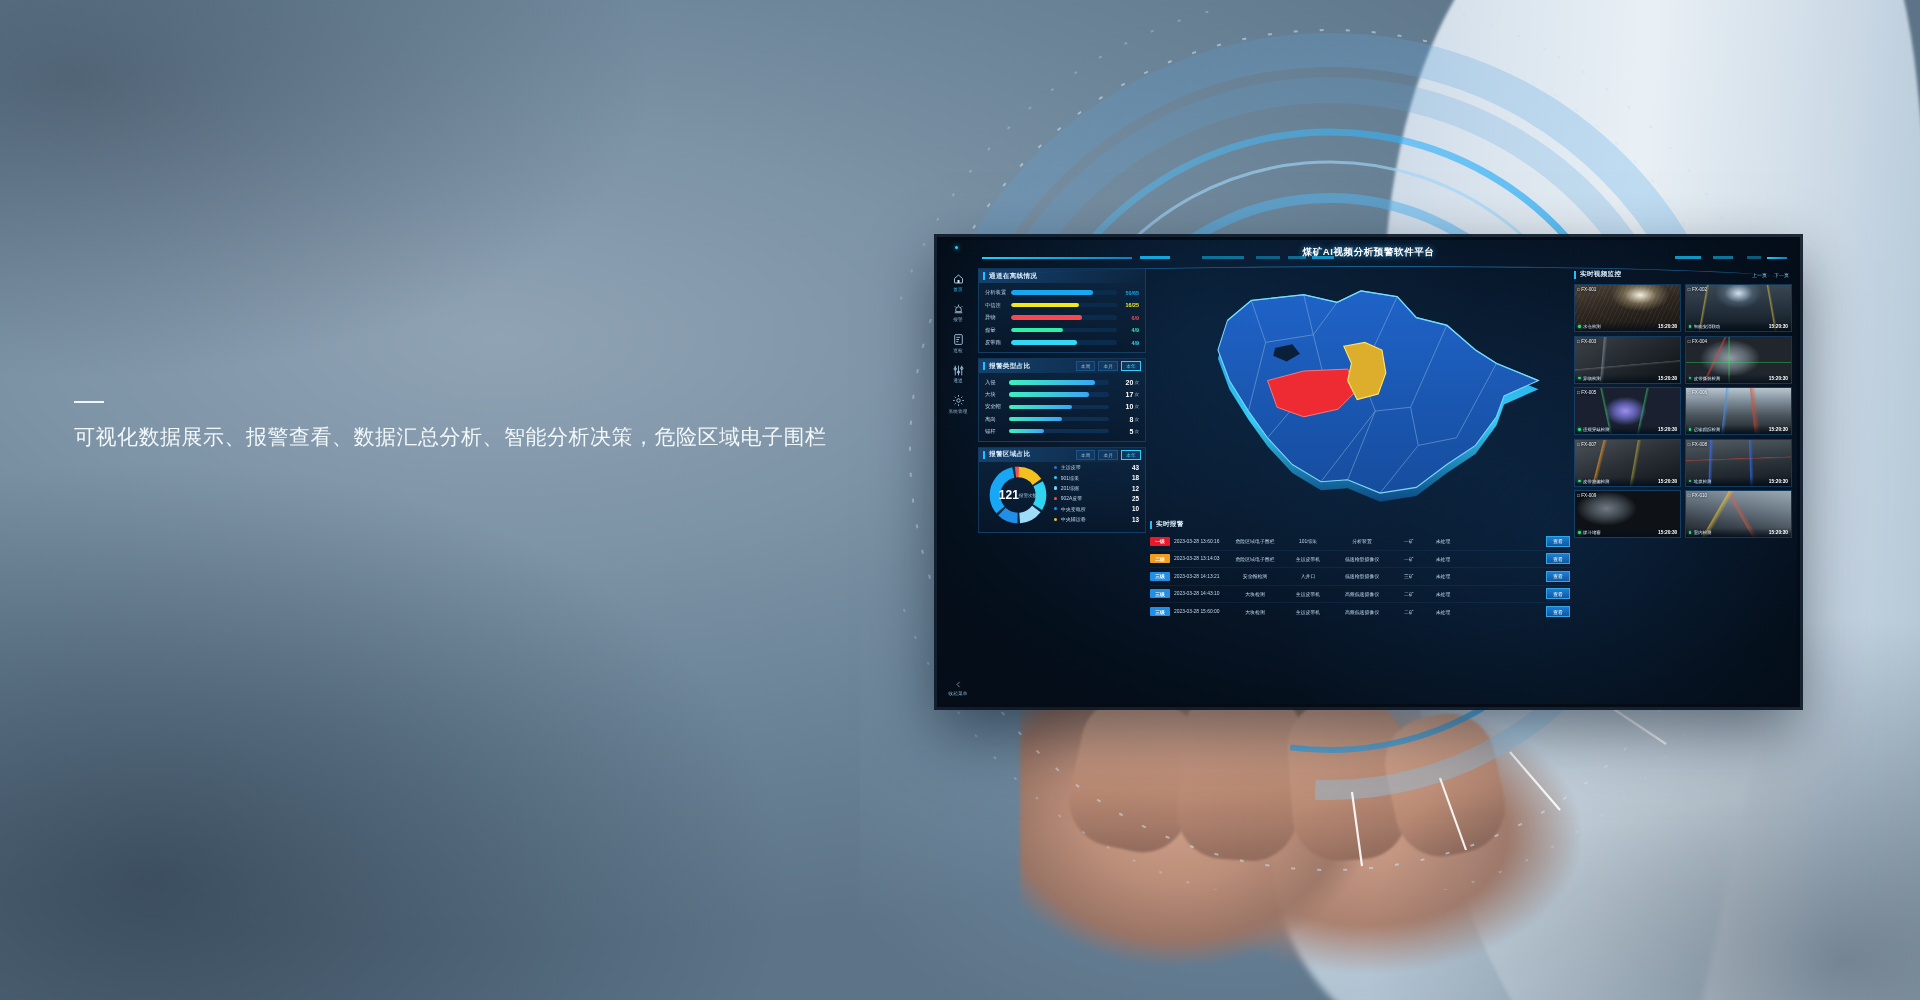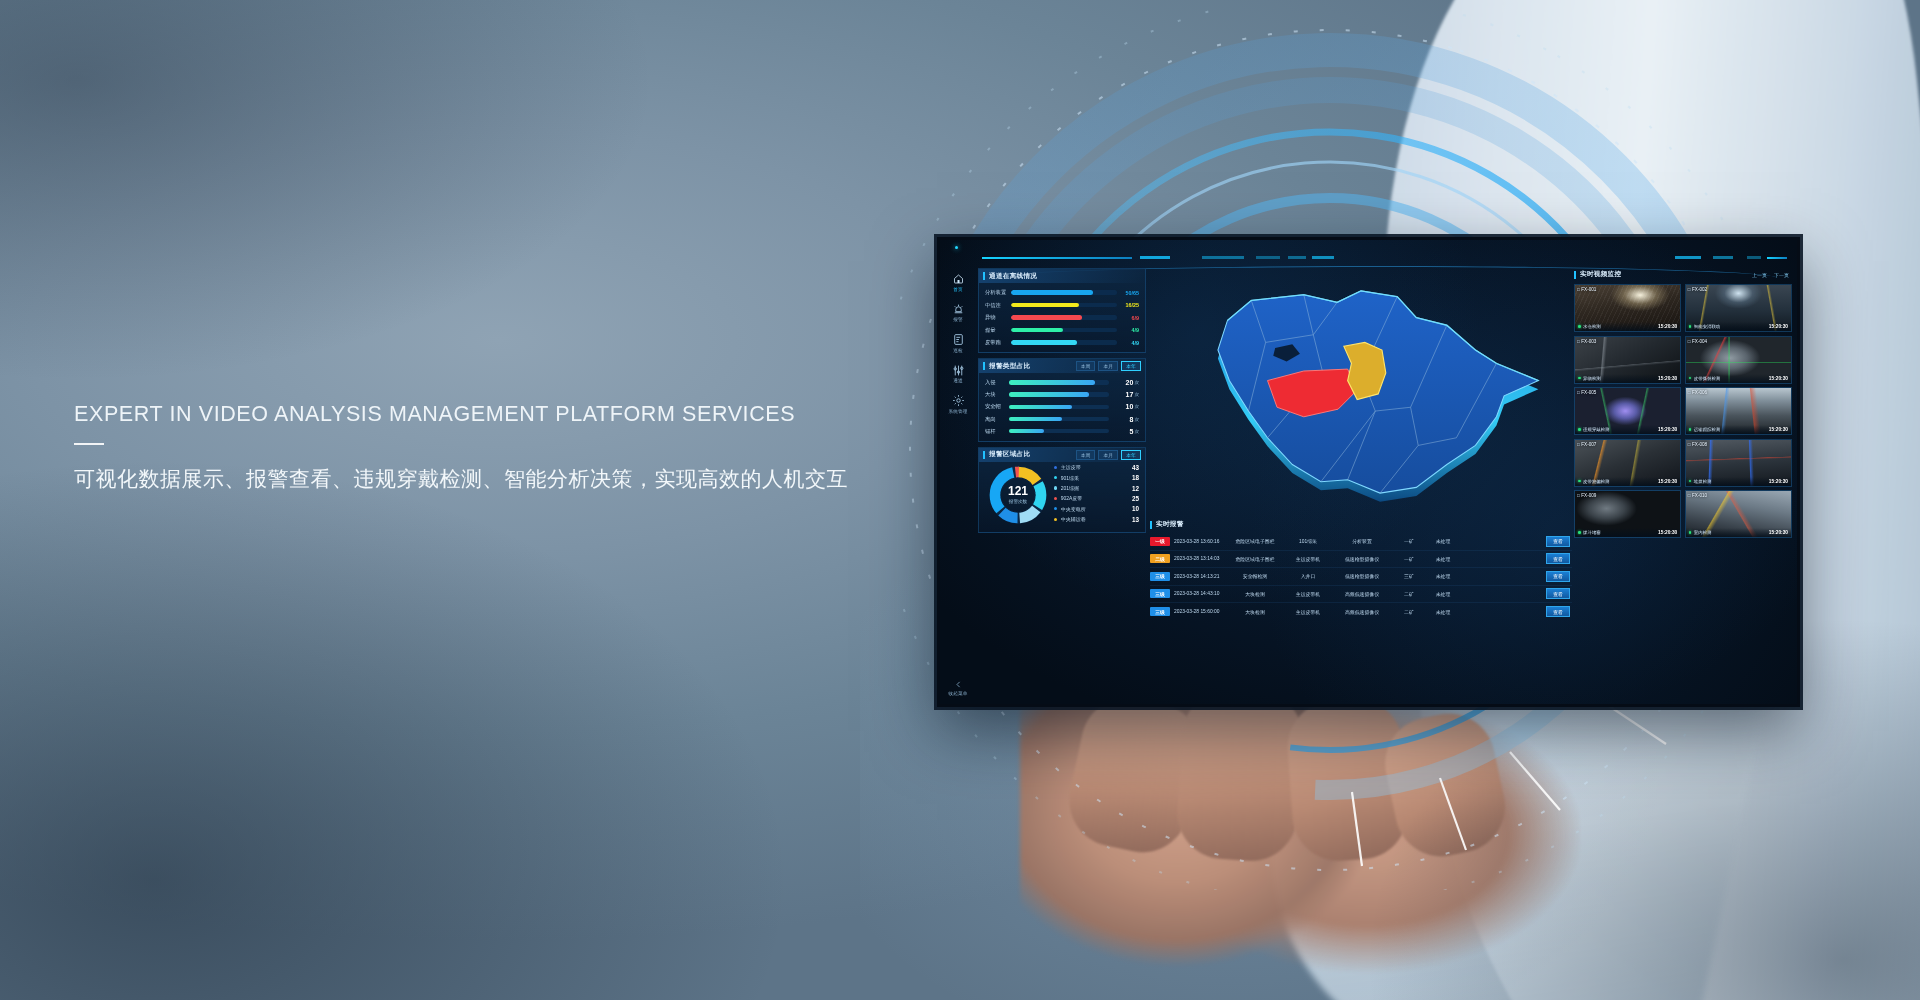--- a/index.html
+++ b/index.html
@@ -320,6 +320,7 @@
     <div class="tb-dash" style="left:316px;width:24px;opacity:.45;"></div>
     <div class="tb-dash" style="left:348px;width:18px;opacity:.5;"></div>
     <div class="tb-dash" style="left:372px;width:22px;opacity:.75;"></div>
+    <div class="tb-title">煤矿AI视频分析预警软件平台</div>
     <div class="tb-dash" style="right:96px;width:26px;opacity:.8;"></div>
     <div class="tb-dash" style="right:64px;width:20px;opacity:.6;"></div>
     <div class="tb-dash" style="right:36px;width:14px;opacity:.45;"></div>

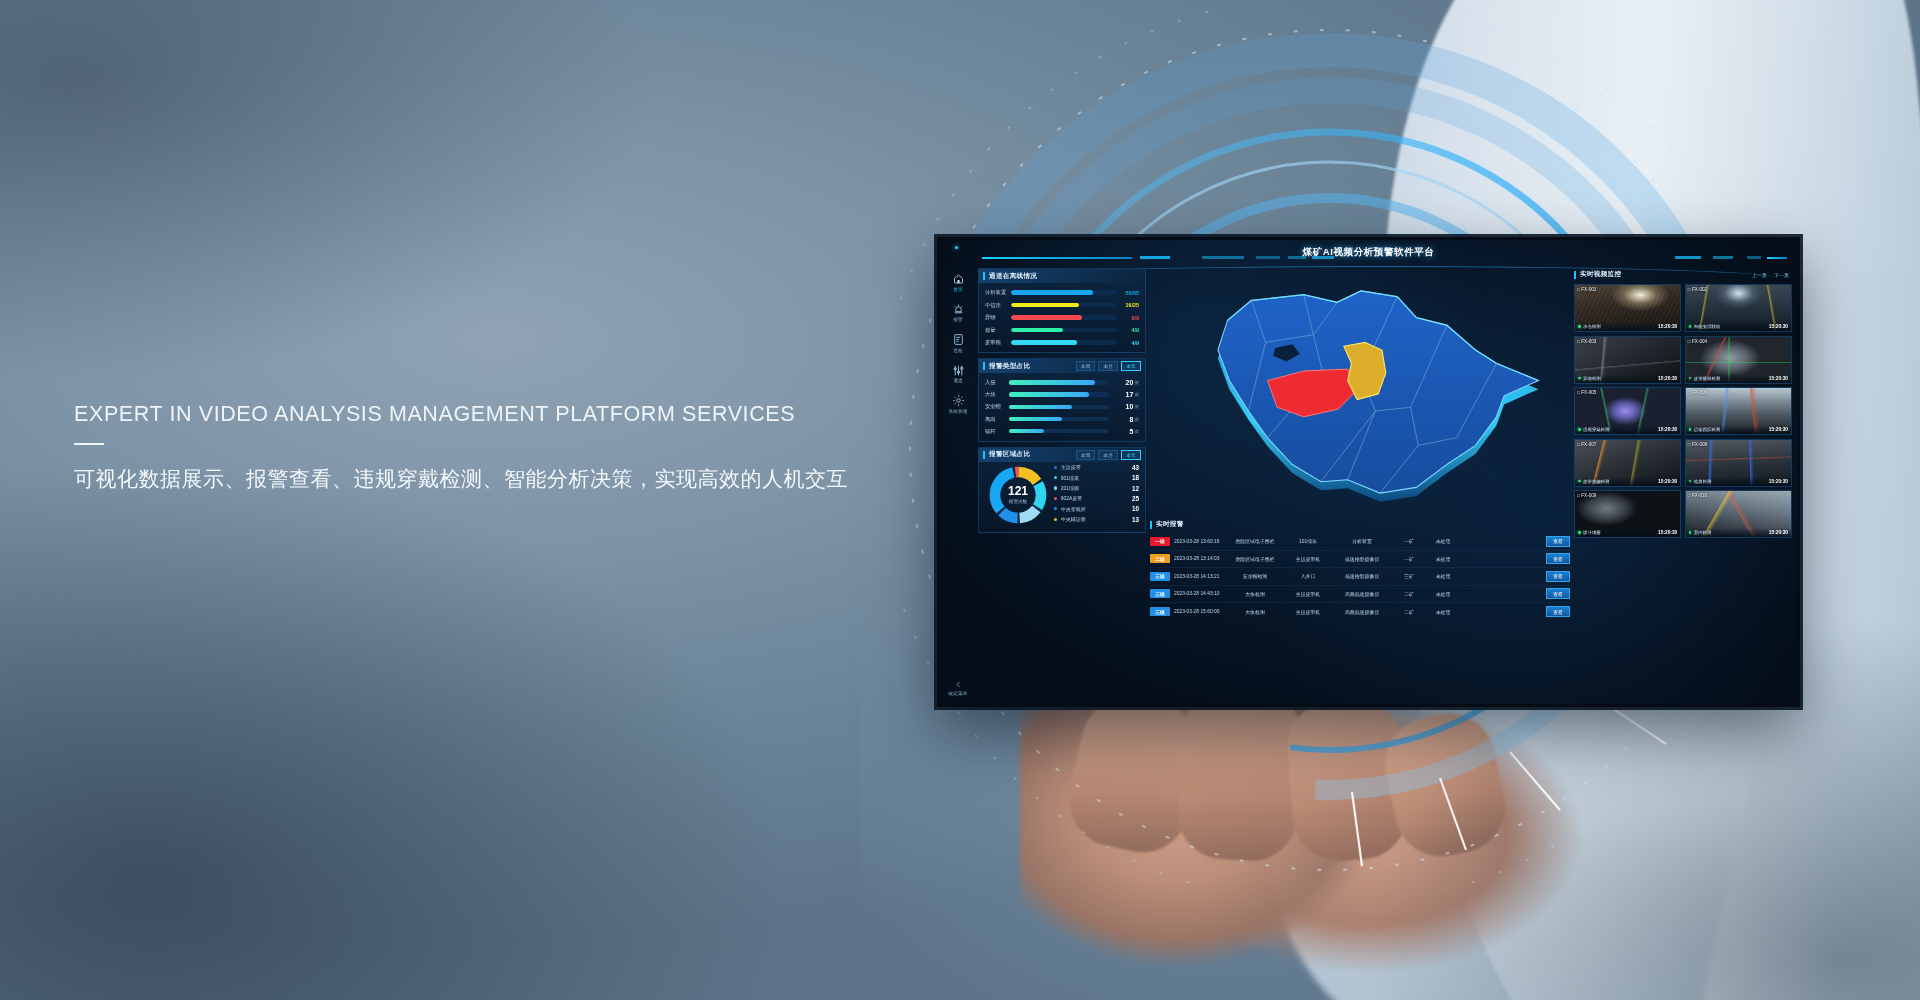--- a/index.html
+++ b/index.html
@@ -304,7 +304,6 @@
 </div>
 
 <div id="headline">
-  <div class="h-sub">EXPERT IN VIDEO ANALYSIS MANAGEMENT PLATFORM SERVICES</div>
   <div class="h-rule"></div>
   <div class="h-desc">可视化数据展示、报警查看、违规穿戴检测、智能分析决策，实现高效的人机交互</div>
 </div>

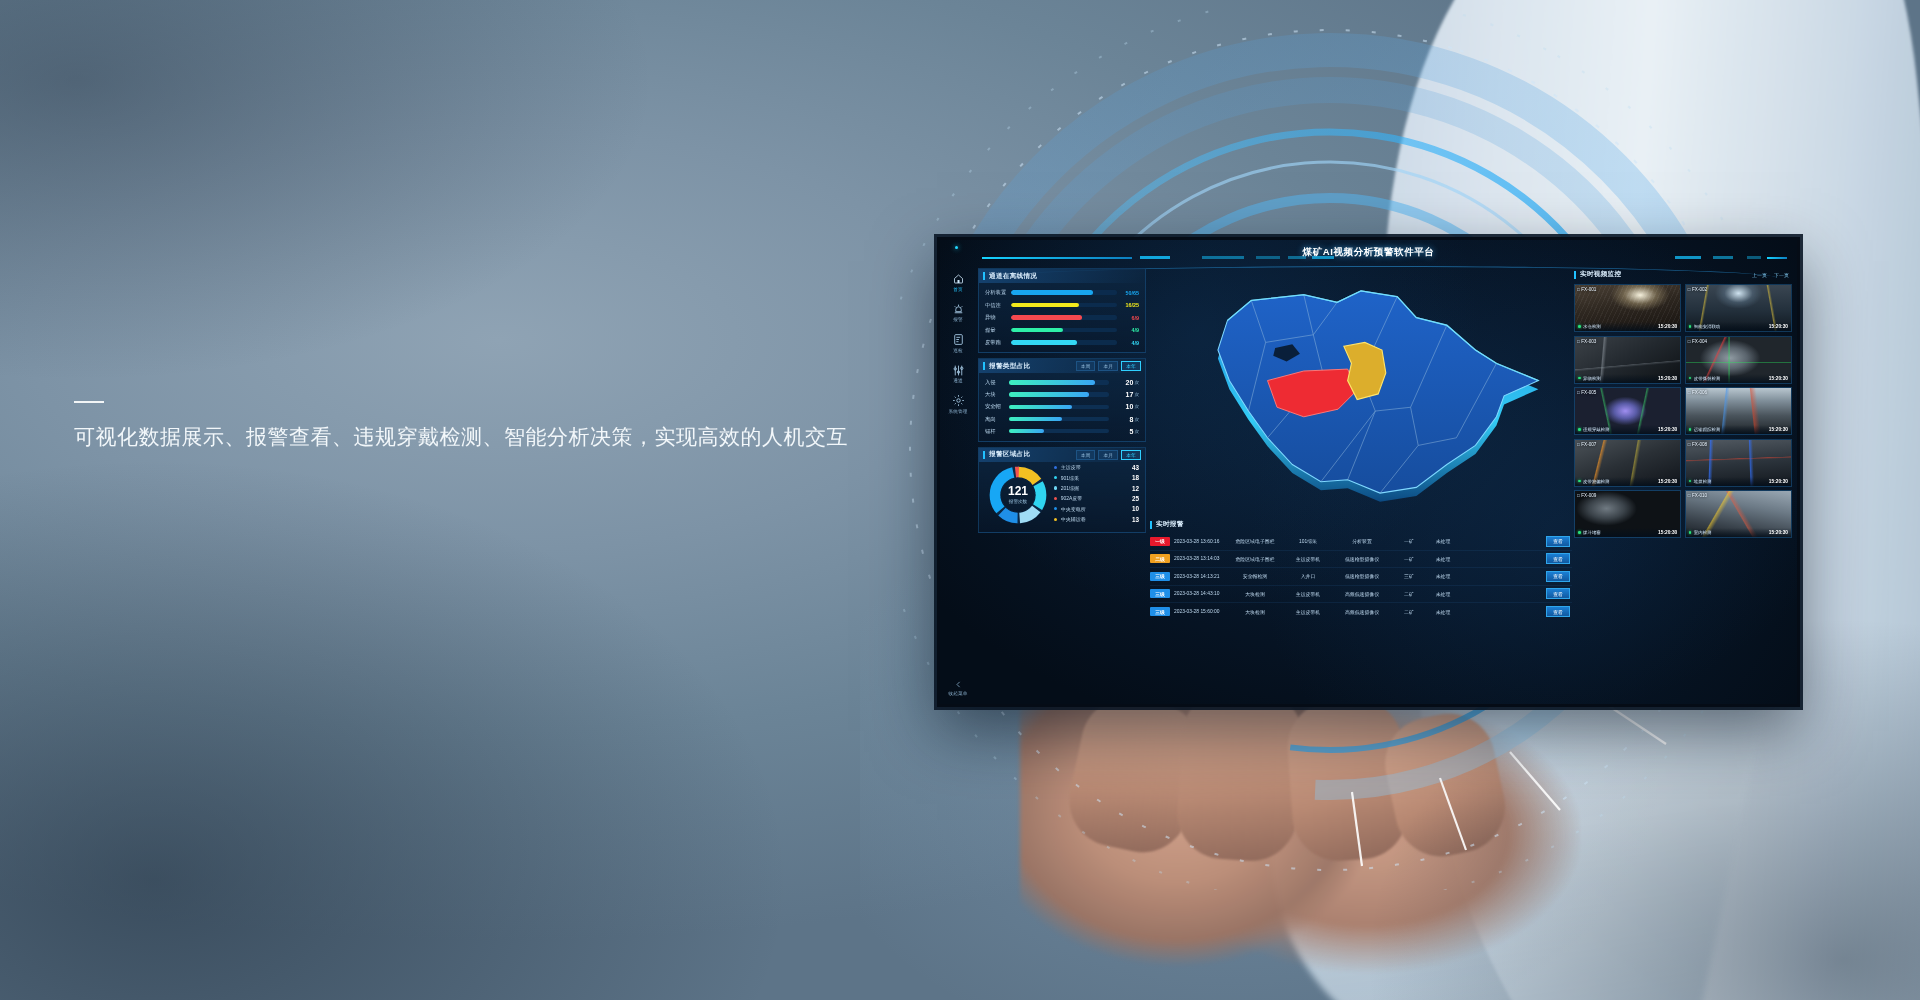--- a/index.html
+++ b/index.html
@@ -305,7 +305,7 @@
 
 <div id="headline">
   <div class="h-rule"></div>
-  <div class="h-desc">可视化数据展示、报警查看、违规穿戴检测、智能分析决策，实现高效的人机交互</div>
+  <div class="h-desc">可视化数据展示、报警查看、数据汇总分析、智能分析决策，危险区域电子围栏</div>
 </div>
 
 <div id="device">

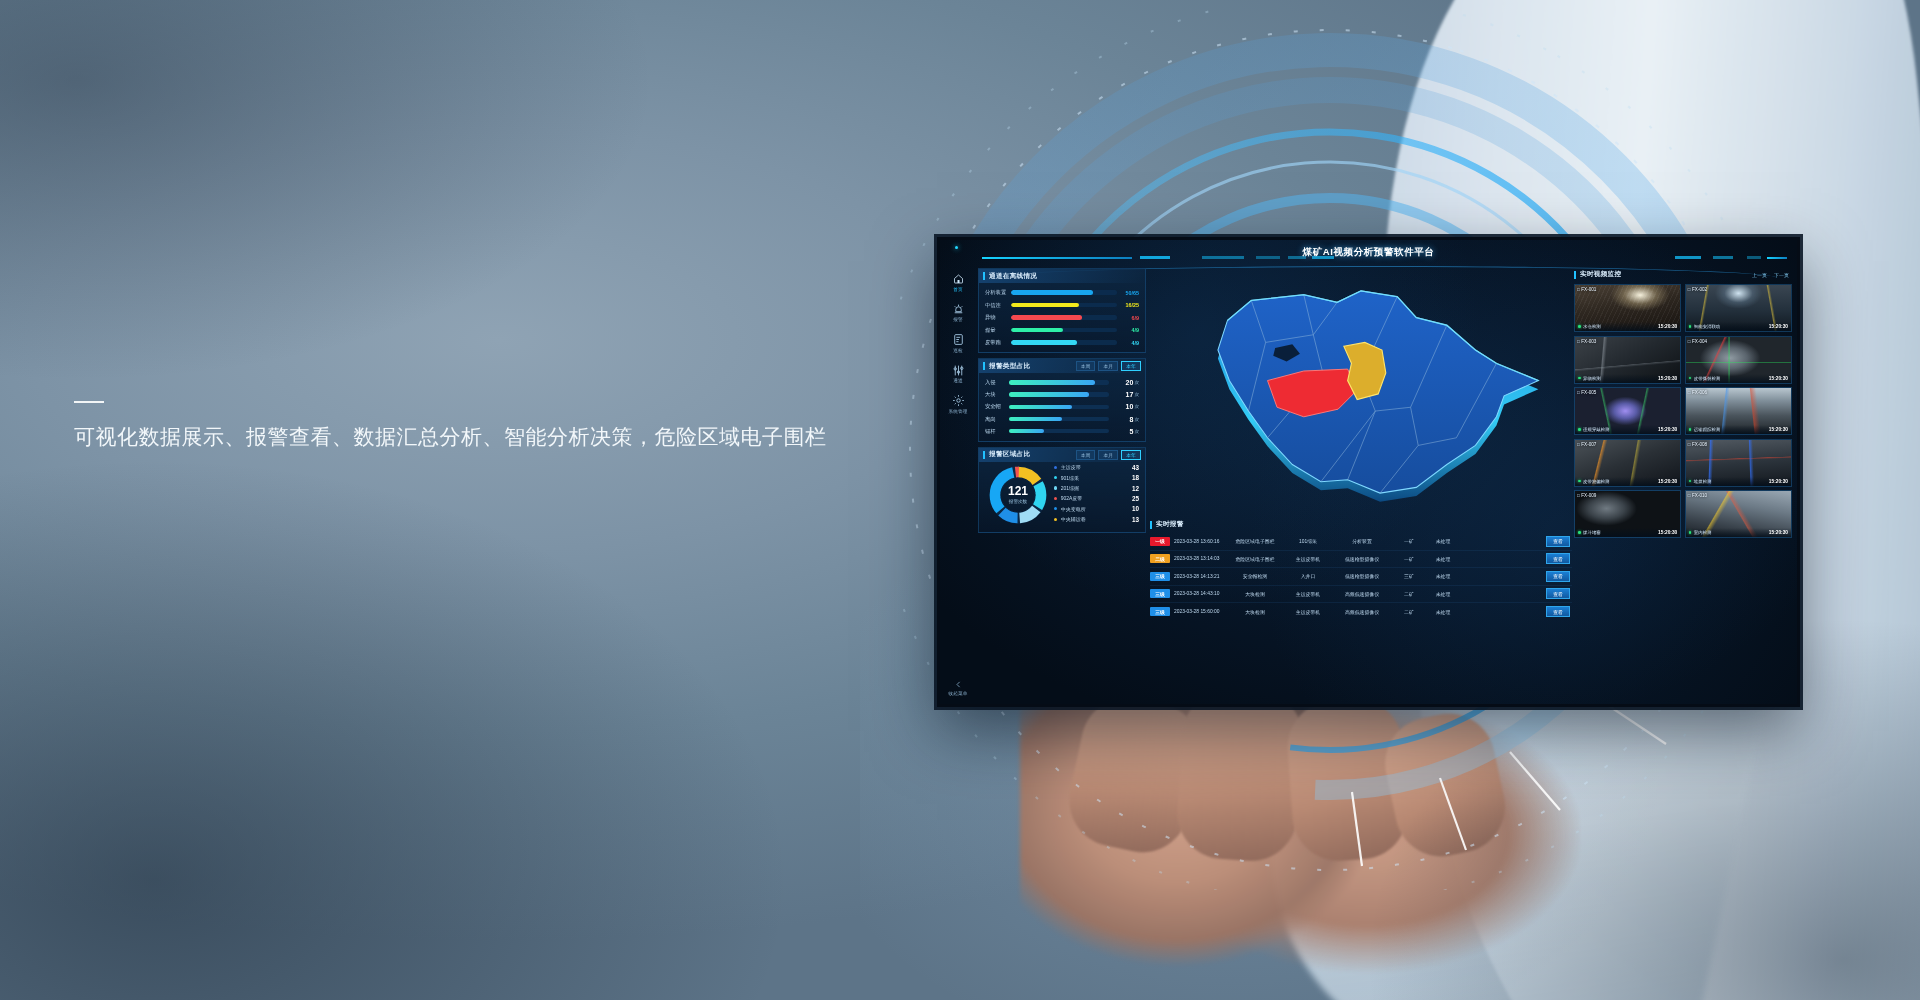--- a/index.html
+++ b/index.html
@@ -170,7 +170,7 @@
   .donut-wrap { display:flex; align-items:center; padding-top:2px; }
   .donut { position:relative; width:62px; height:62px; margin-left:2px; }
   .donut svg { transform:rotate(-90deg); }
-  .donut-c { position:absolute; inset:0; display:flex; flex-direction:column; align-items:center; justify-content:center; }
+  .donut-c { position:absolute; inset:0; display:flex; align-items:center; justify-content:center; }
   .donut-n { font-size:12px; font-weight:bold; color:#ffffff; line-height:1; }
   .donut-t { font-size:4.6px; color:#9cc4e0; margin-top:2px; }
   .legend { flex:1; padding-left:5px; }

